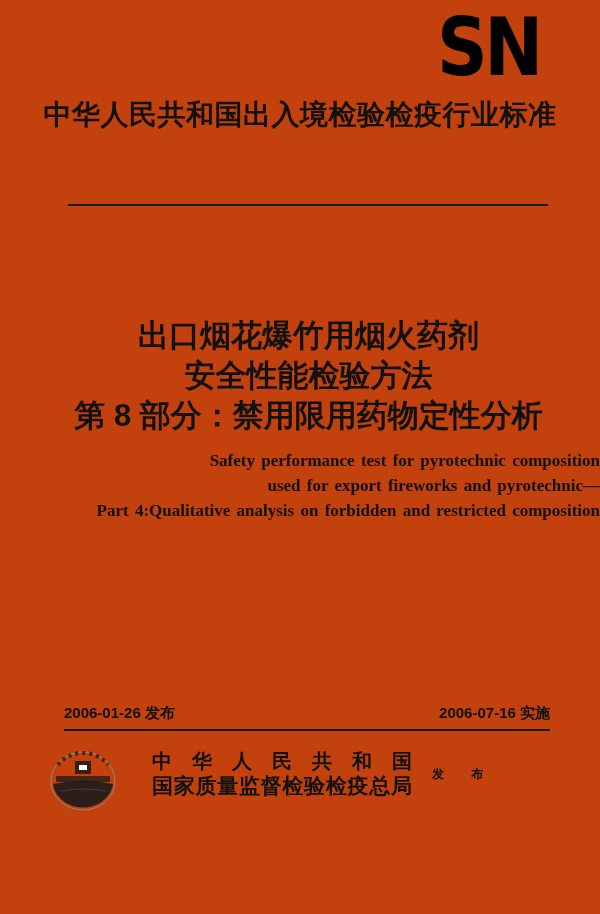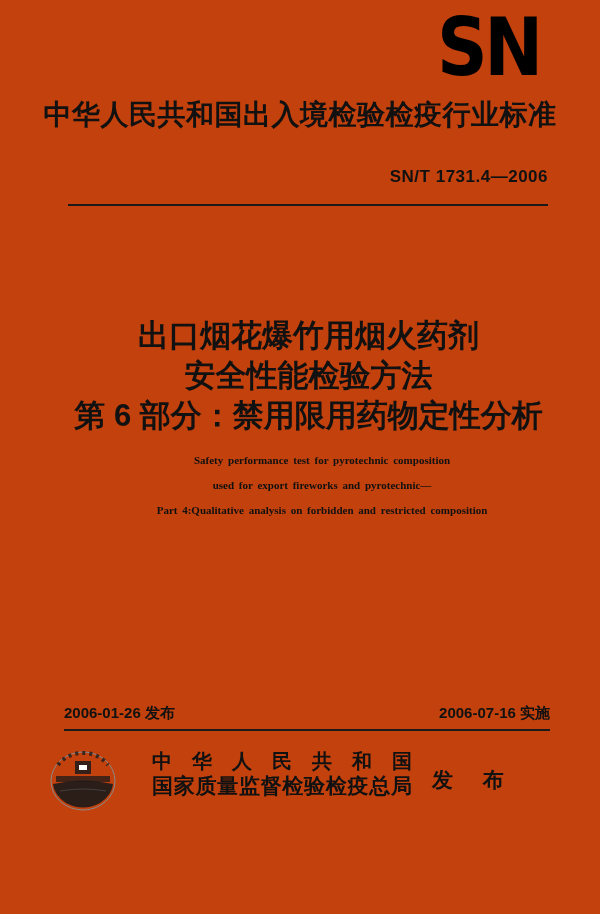--- a/index.html
+++ b/index.html
@@ -152,7 +152,6 @@
 
   <div class="category-title">中华人民共和国出入境检验检疫行业标准</div>
 
-  <div class="standard-number">SN/T 1731.4—2006</div>
 
   <div class="rule-top"></div>
 

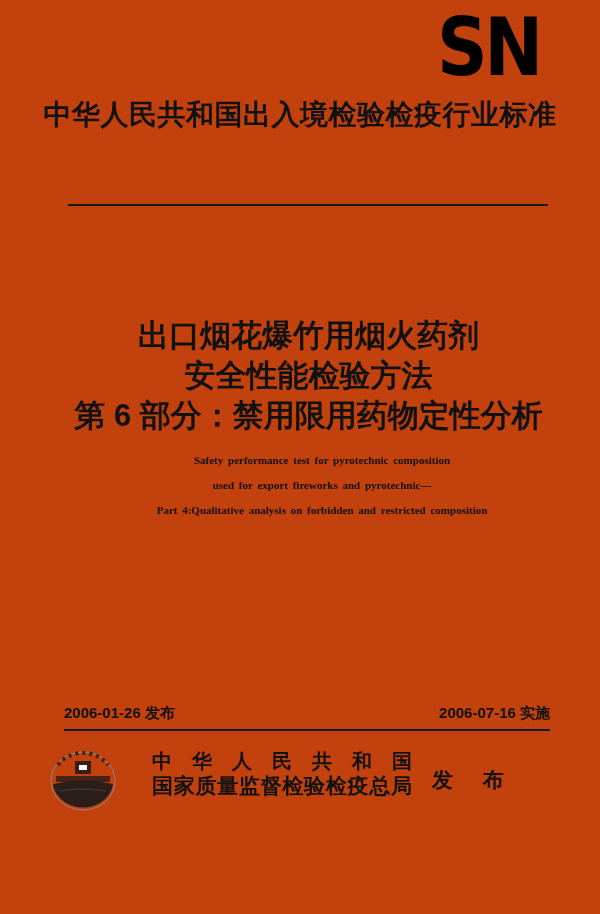--- a/index.html
+++ b/index.html
@@ -158,7 +158,7 @@
   <div class="cn-title">
     <div>出口烟花爆竹用烟火药剂</div>
     <div>安全性能检验方法</div>
-    <div>第 6 部分：禁用限用药物定性分析</div>
+    <div>第 8 部分：禁用限用药物定性分析</div>
   </div>
 
   <div class="en-title">

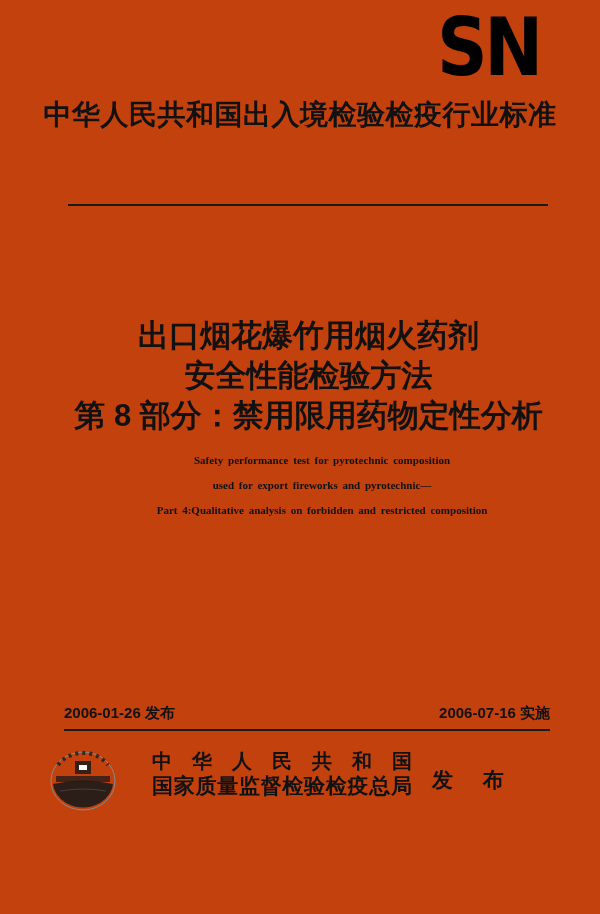--- a/index.html
+++ b/index.html
@@ -73,10 +73,10 @@
     top: 448px;
     left: 0;
     right: 0;
-    text-align: center;
+    text-align: right;
     font-family: "Liberation Serif", serif;
     font-weight: bold;
-    font-size: 11px;
+    font-size: 17px;
     line-height: 25px;
     word-spacing: 2px;
     margin-left: 44px;

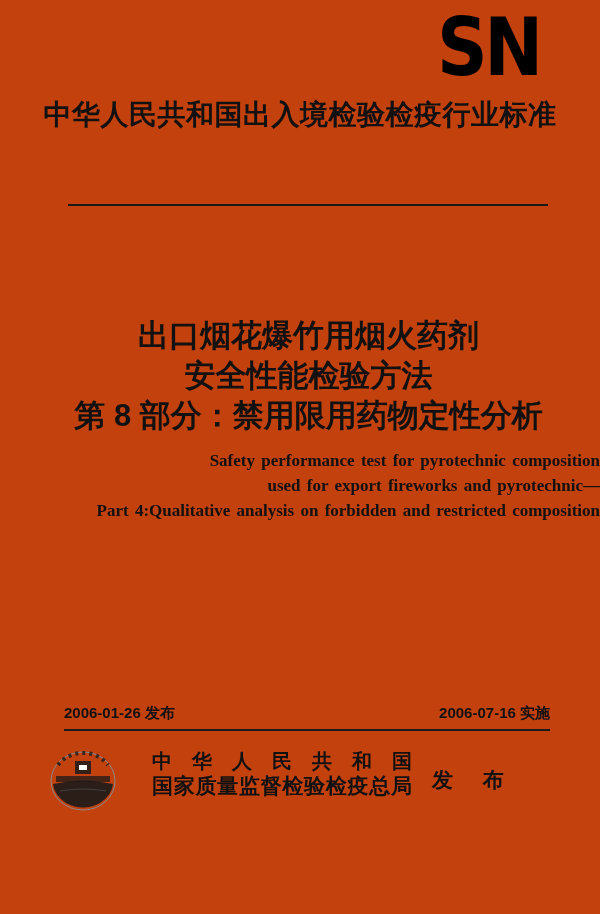--- a/index.html
+++ b/index.html
@@ -130,7 +130,7 @@
     position: absolute;
     top: 766px;
     left: 432px;
-    font-size: 21px;
+    font-size: 12px;
     font-weight: bold;
     letter-spacing: 12px;
     white-space: nowrap;

